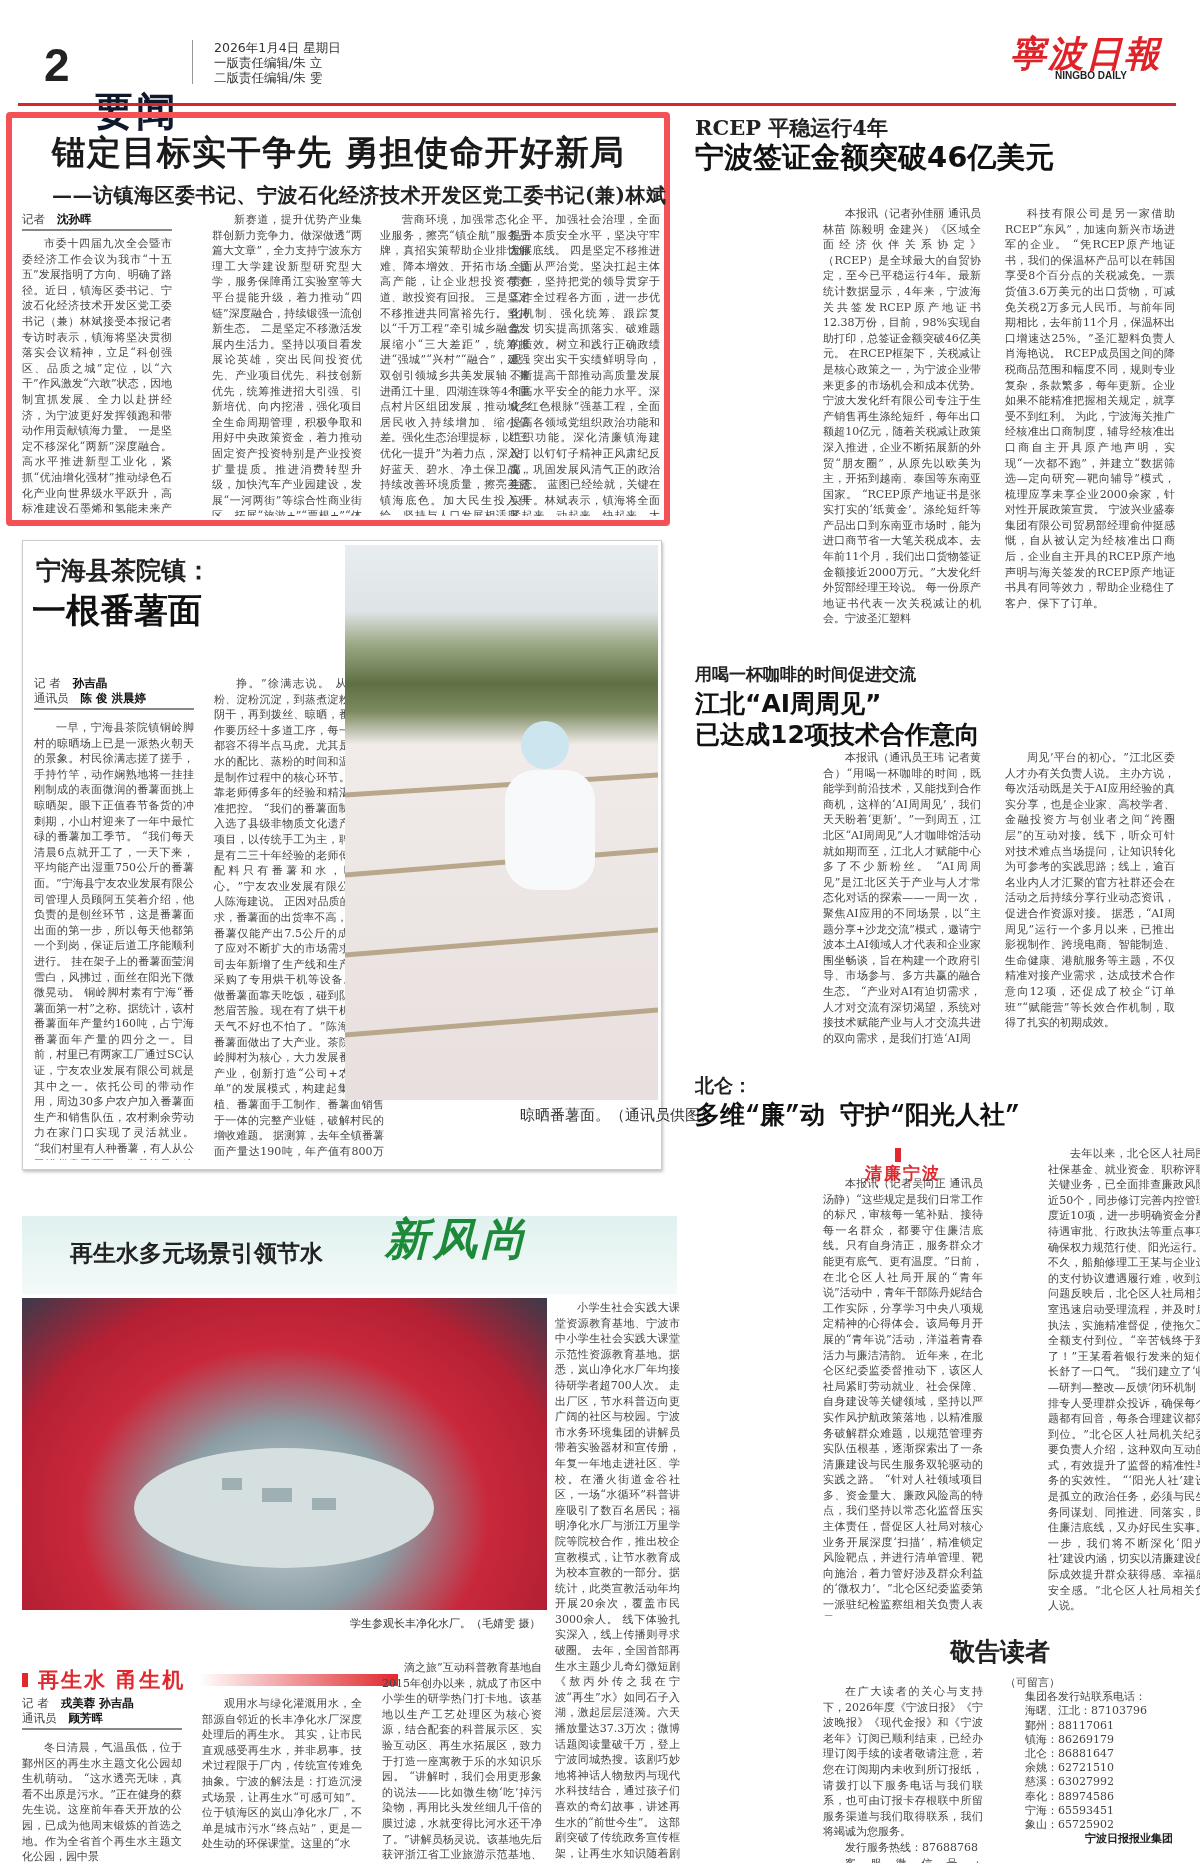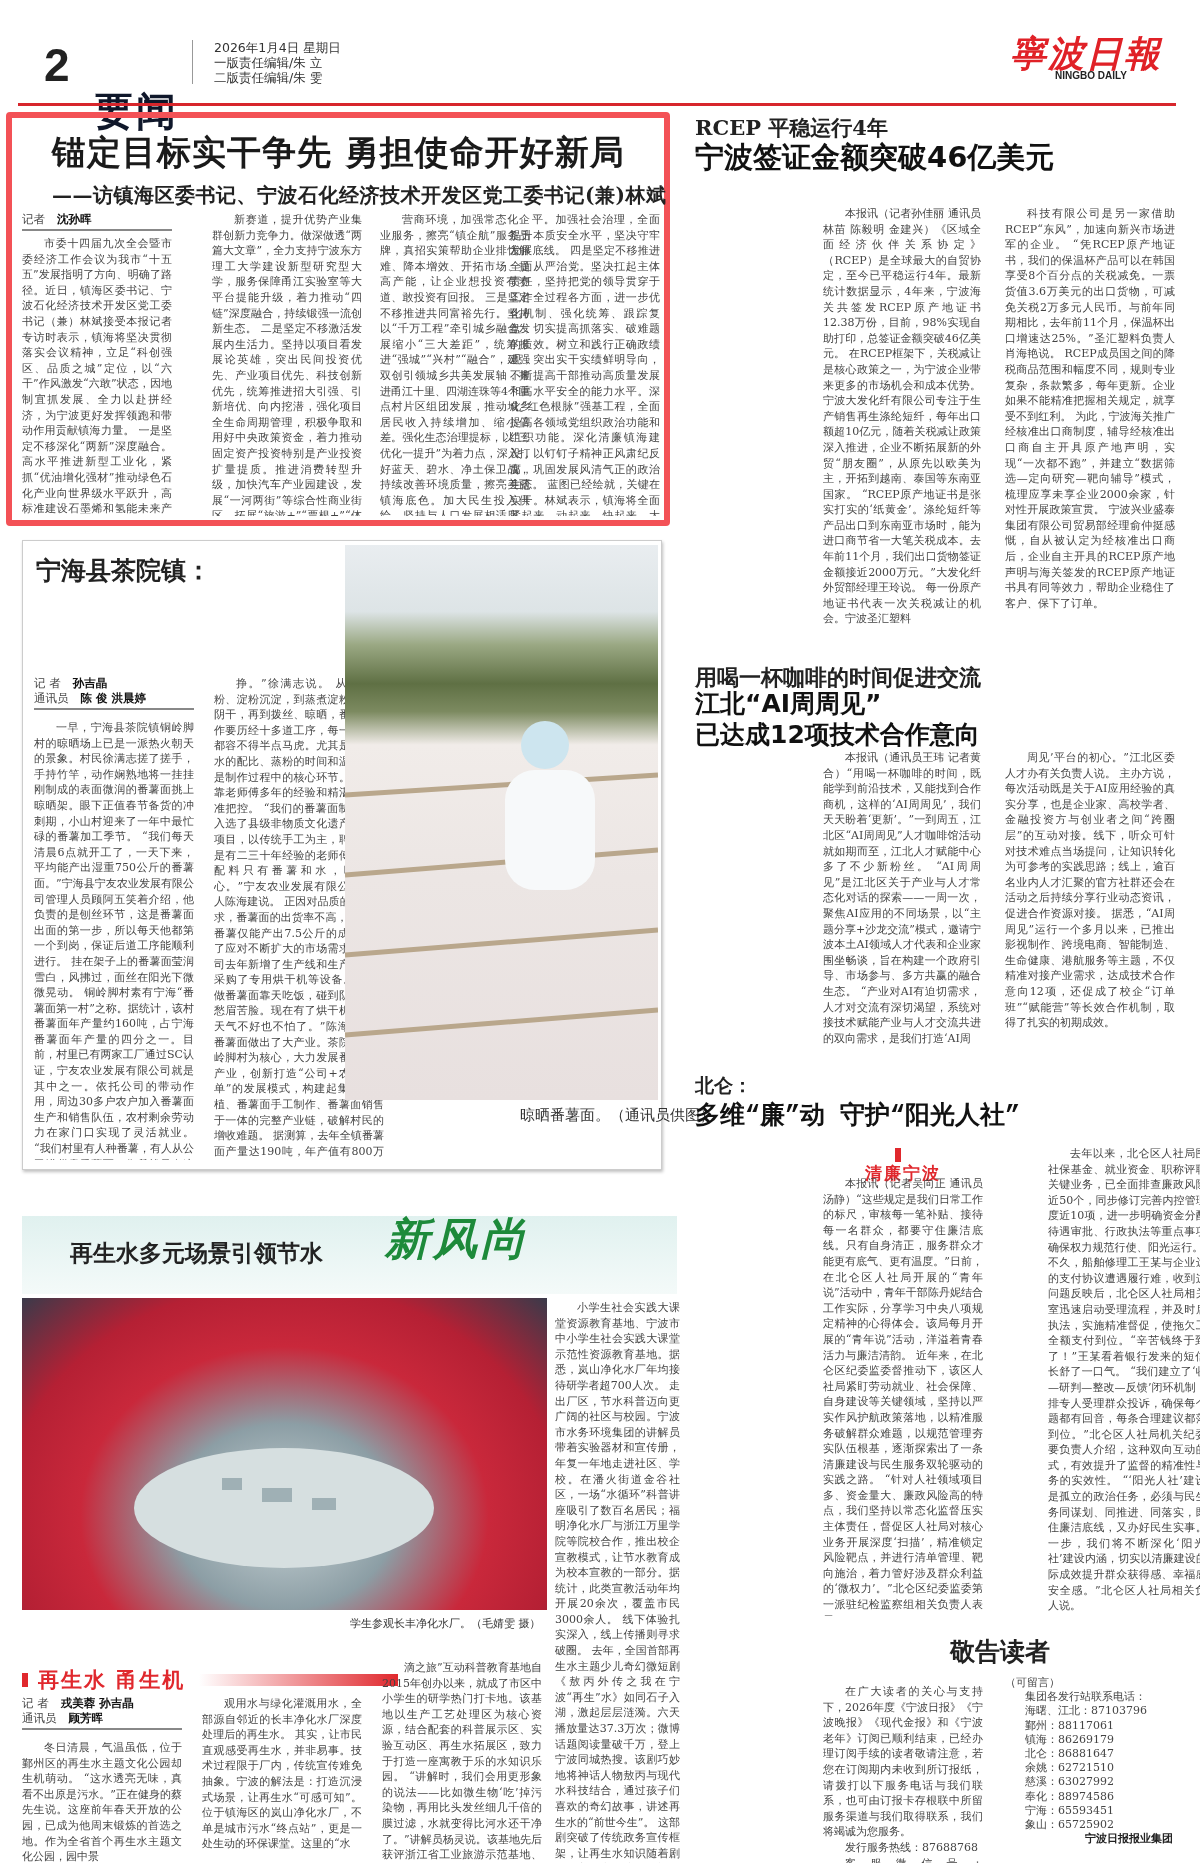--- a/index.html
+++ b/index.html
@@ -105,6 +105,7 @@
 <div class="abs tea-box"></div>
 <div class="abs tea-kicker">宁海县茶院镇：</div>
 <div class="abs tea-title">
+  <div>一根番薯面</div>
 </div>
 <div class="abs byline" style="left:34px;top:676px;width:160px;border-bottom-width:2px;">
   <div><span>记  者</span><b>孙吉晶</b></div>

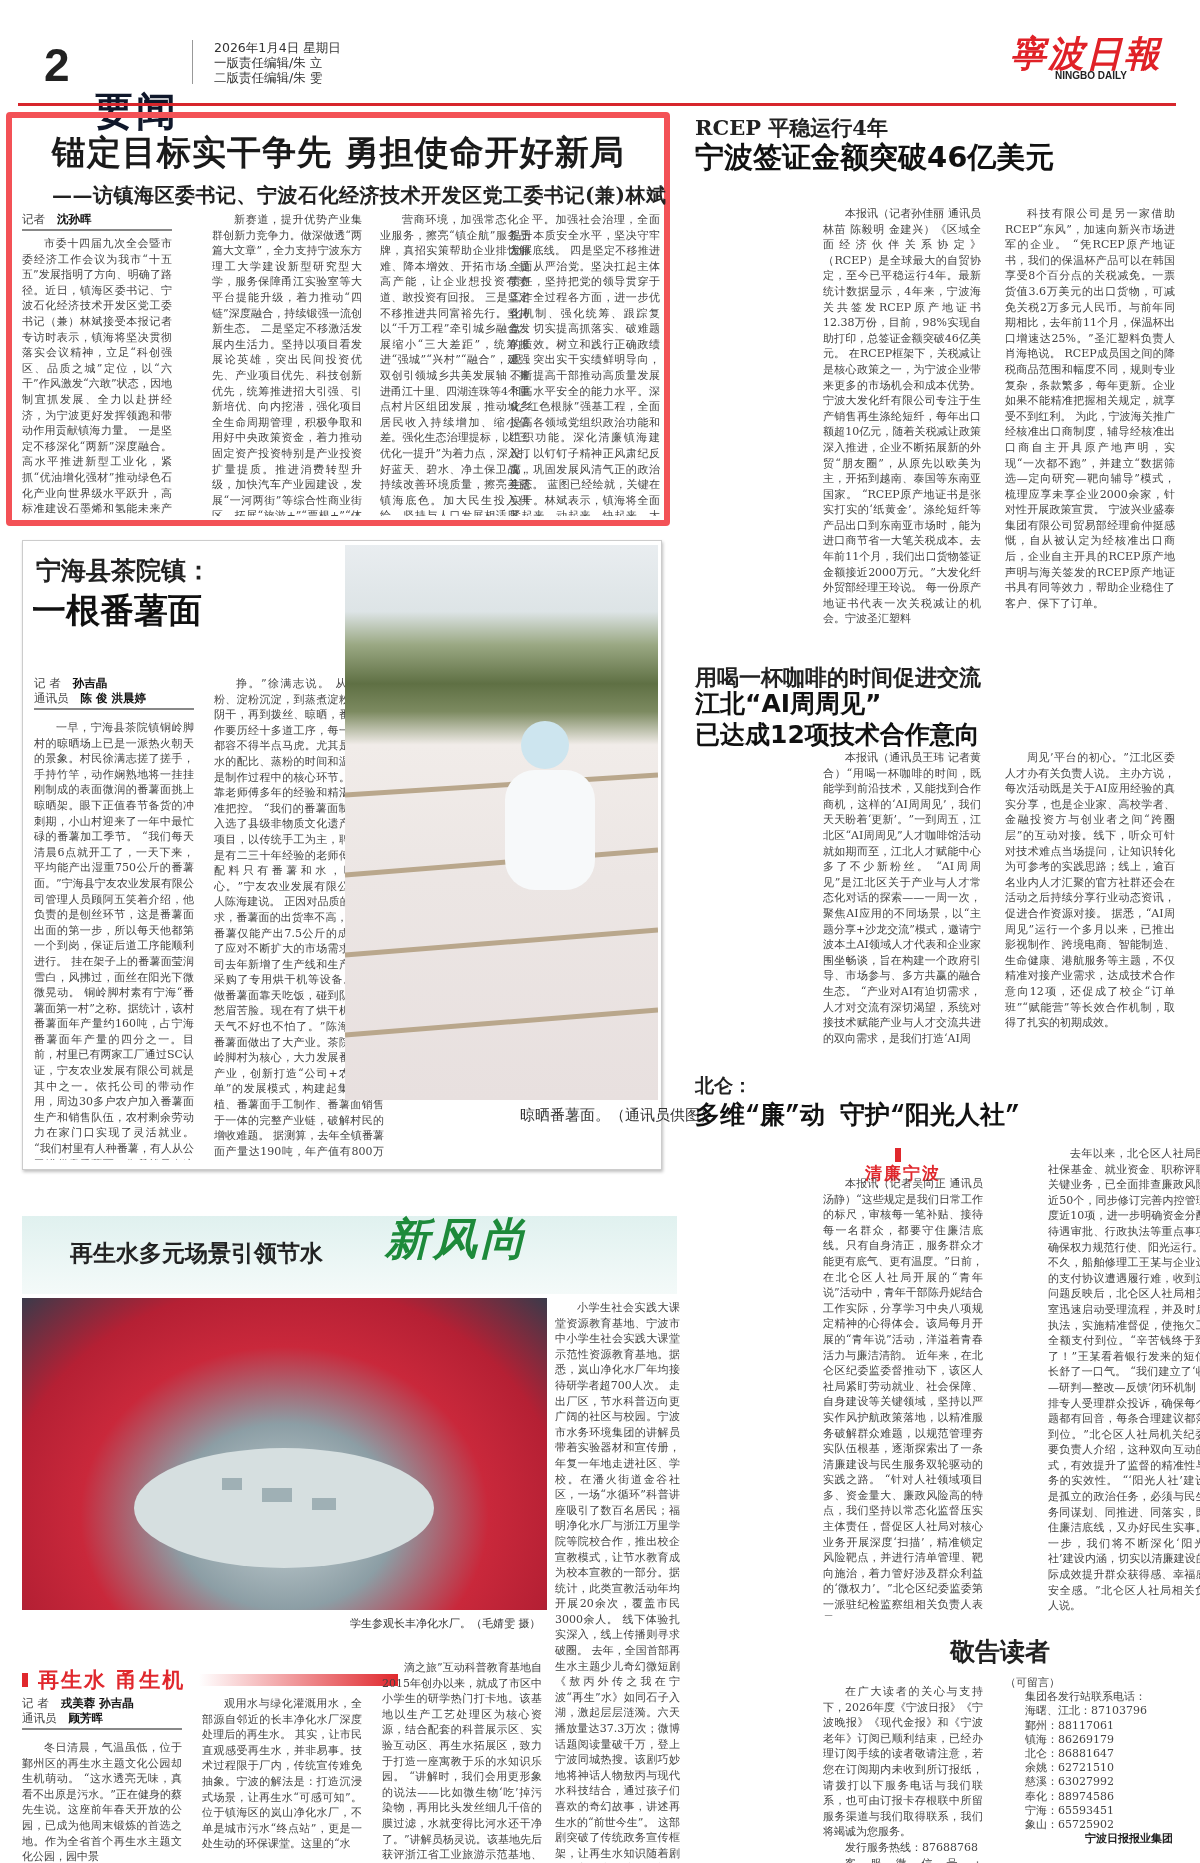--- a/index.html
+++ b/index.html
@@ -51,7 +51,7 @@
   .sect-bar-r { height: 12px; background: linear-gradient(90deg, #fff, #e0282d); }
 
   
-  .ai-kicker { left: 695px; top: 663px; font-size: 22px; font-weight: bold; color: #222; }
+  .ai-kicker { left: 695px; top: 663px; font-size: 17px; font-weight: bold; color: #222; }
   .ai-title { left: 695px; top: 688px; font-size: 25px; line-height: 31px; font-weight: bold; color: #111; font-family: "DejaVu Sans", sans-serif; }
   .bl-kicker { left: 695px; top: 1073px; font-size: 19px; font-weight: bold; color: #222; }
   .bl-title { left: 695px; top: 1098px; font-size: 25px; font-weight: bold; color: #111; font-family: Liberation Mono, monospace; }

